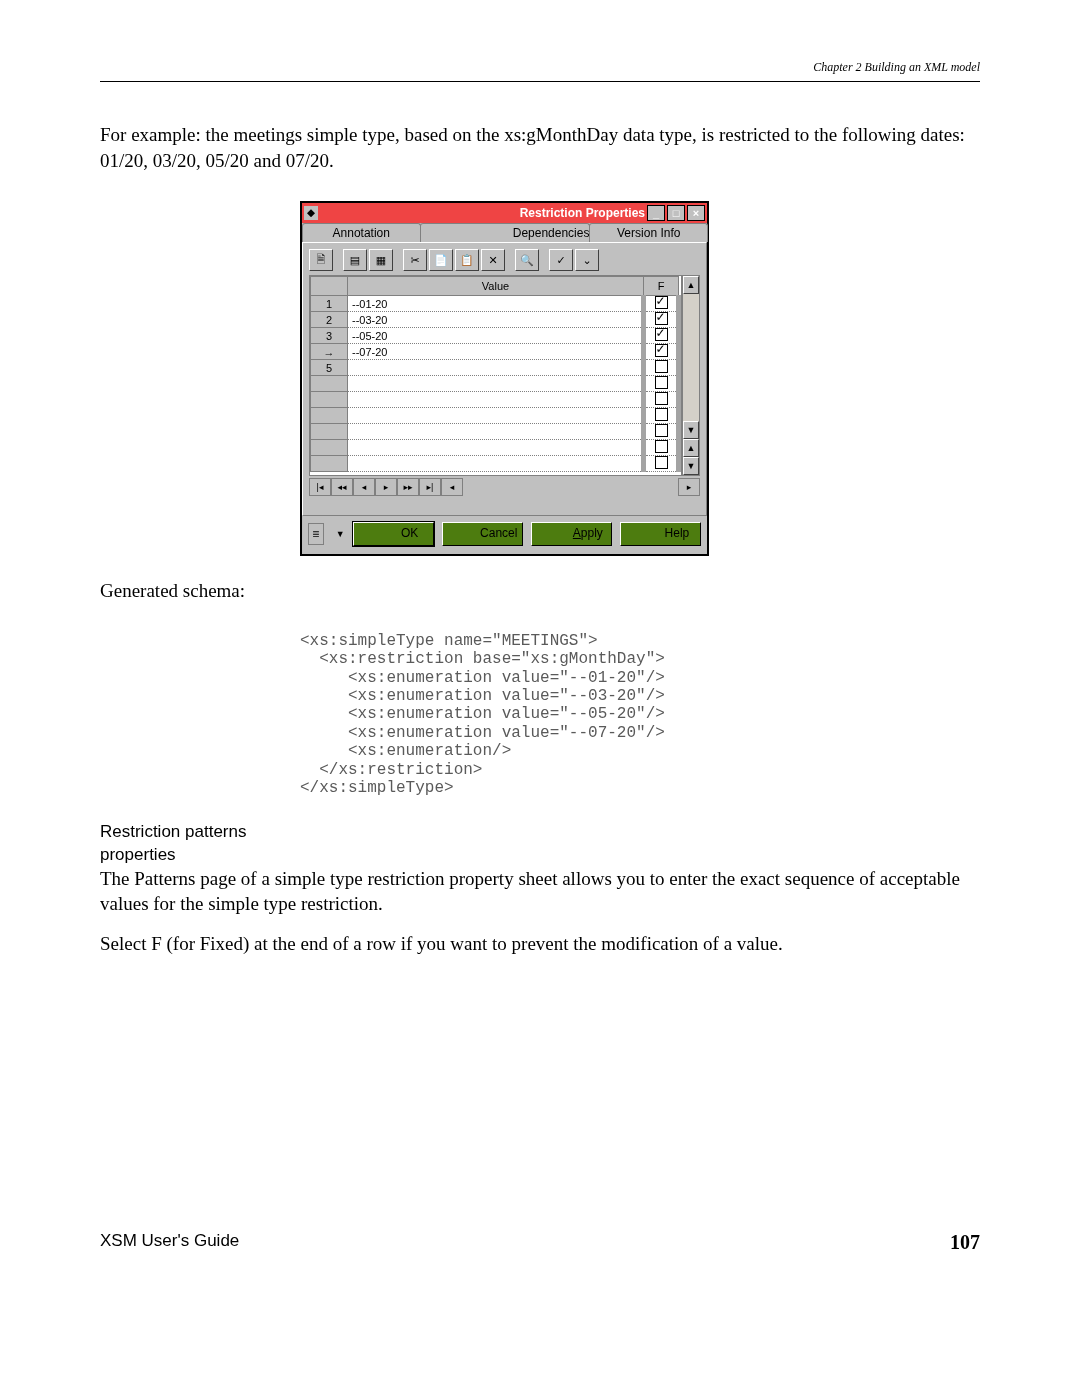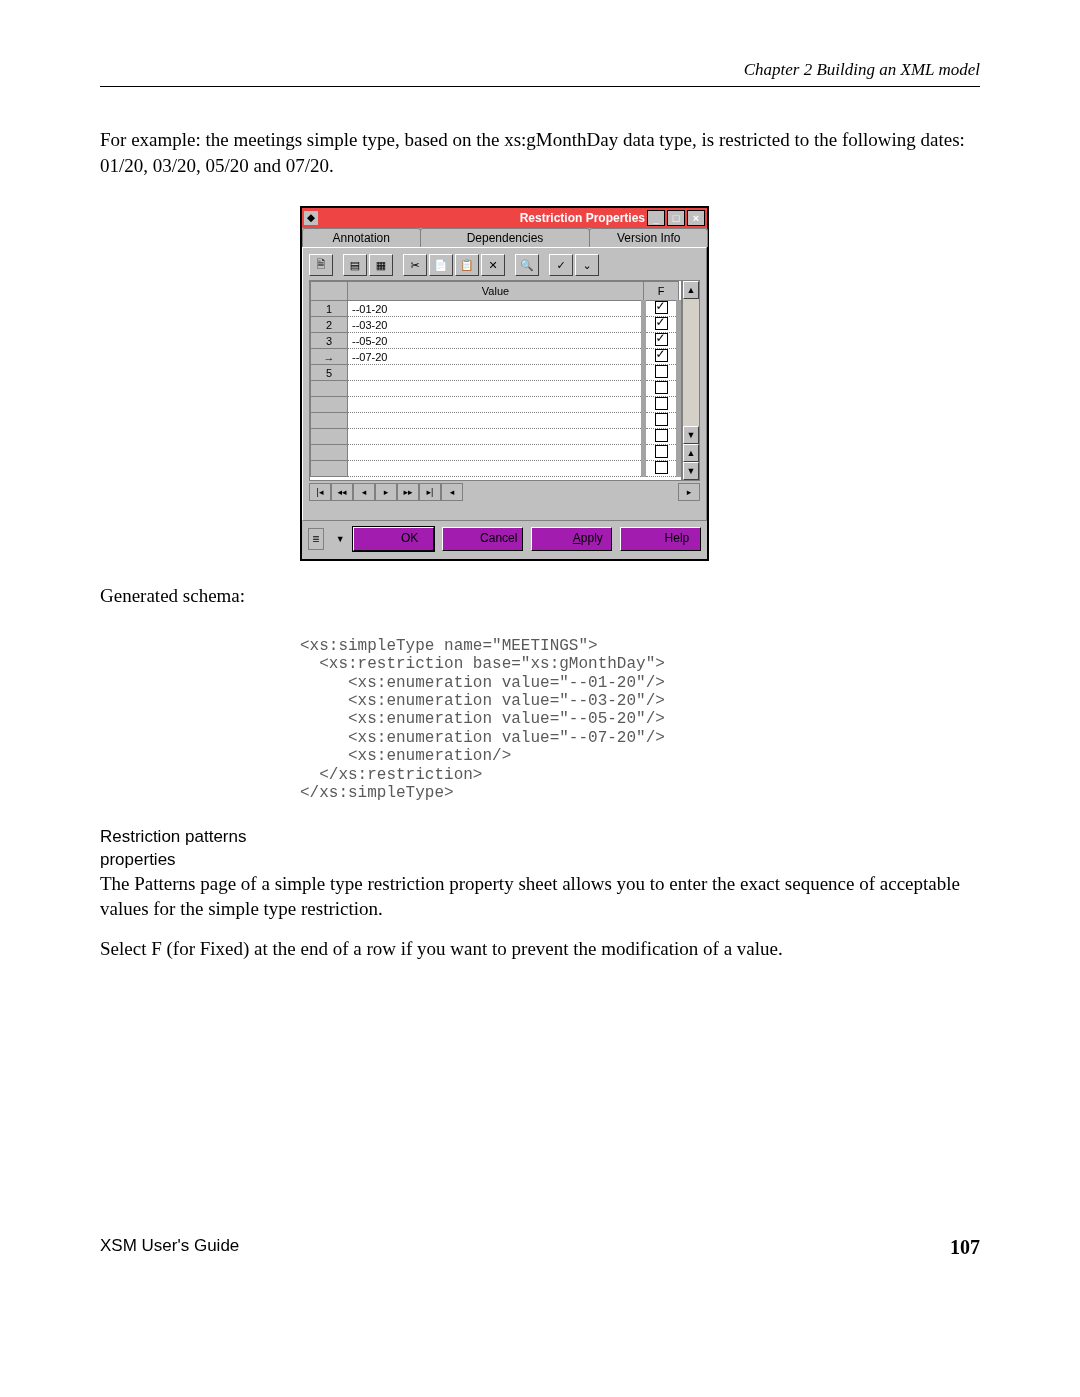--- a/index.html
+++ b/index.html
@@ -16,7 +16,7 @@
   .chapter-header {
     text-align: right;
     font-style: italic;
-    font-size: 17px;
+    font-size: 12px;
     border-bottom: 1.5px solid #000;
     padding-bottom: 6px;
     margin-bottom: 40px;

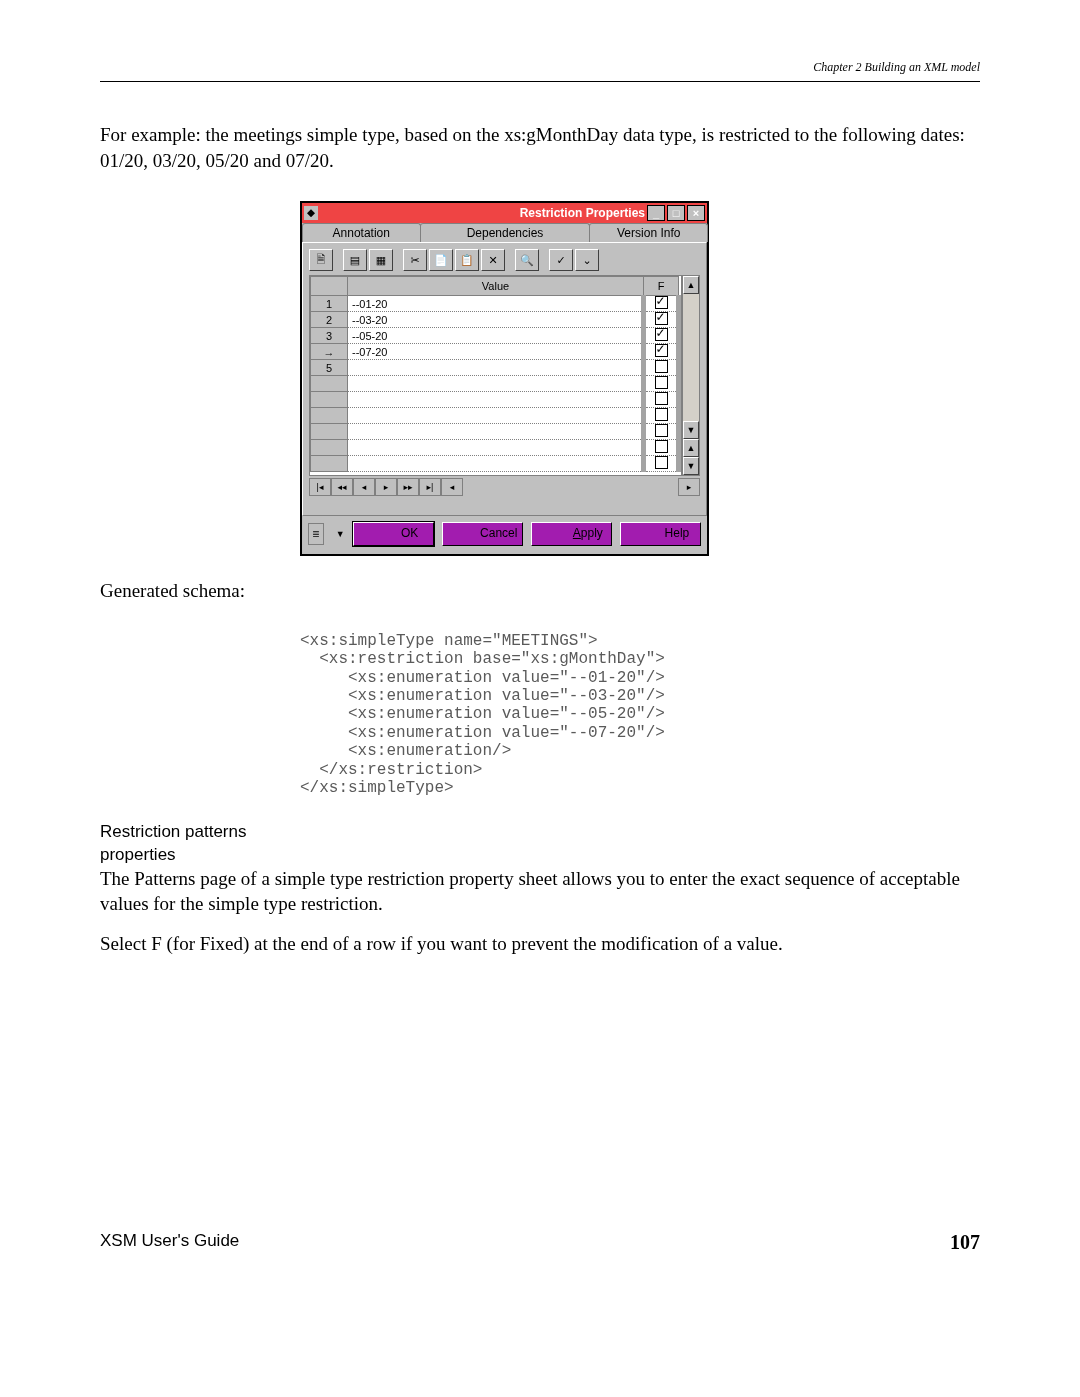--- a/index.html
+++ b/index.html
@@ -101,7 +101,7 @@
     flex:1;
     margin-right:-1px;
   }
-  .tab.front { flex: 1.45; }
+  .tab.front { flex: 1.45; text-align: right; }
   .tab.active {
     background: #c0c0c0;
     position: relative;

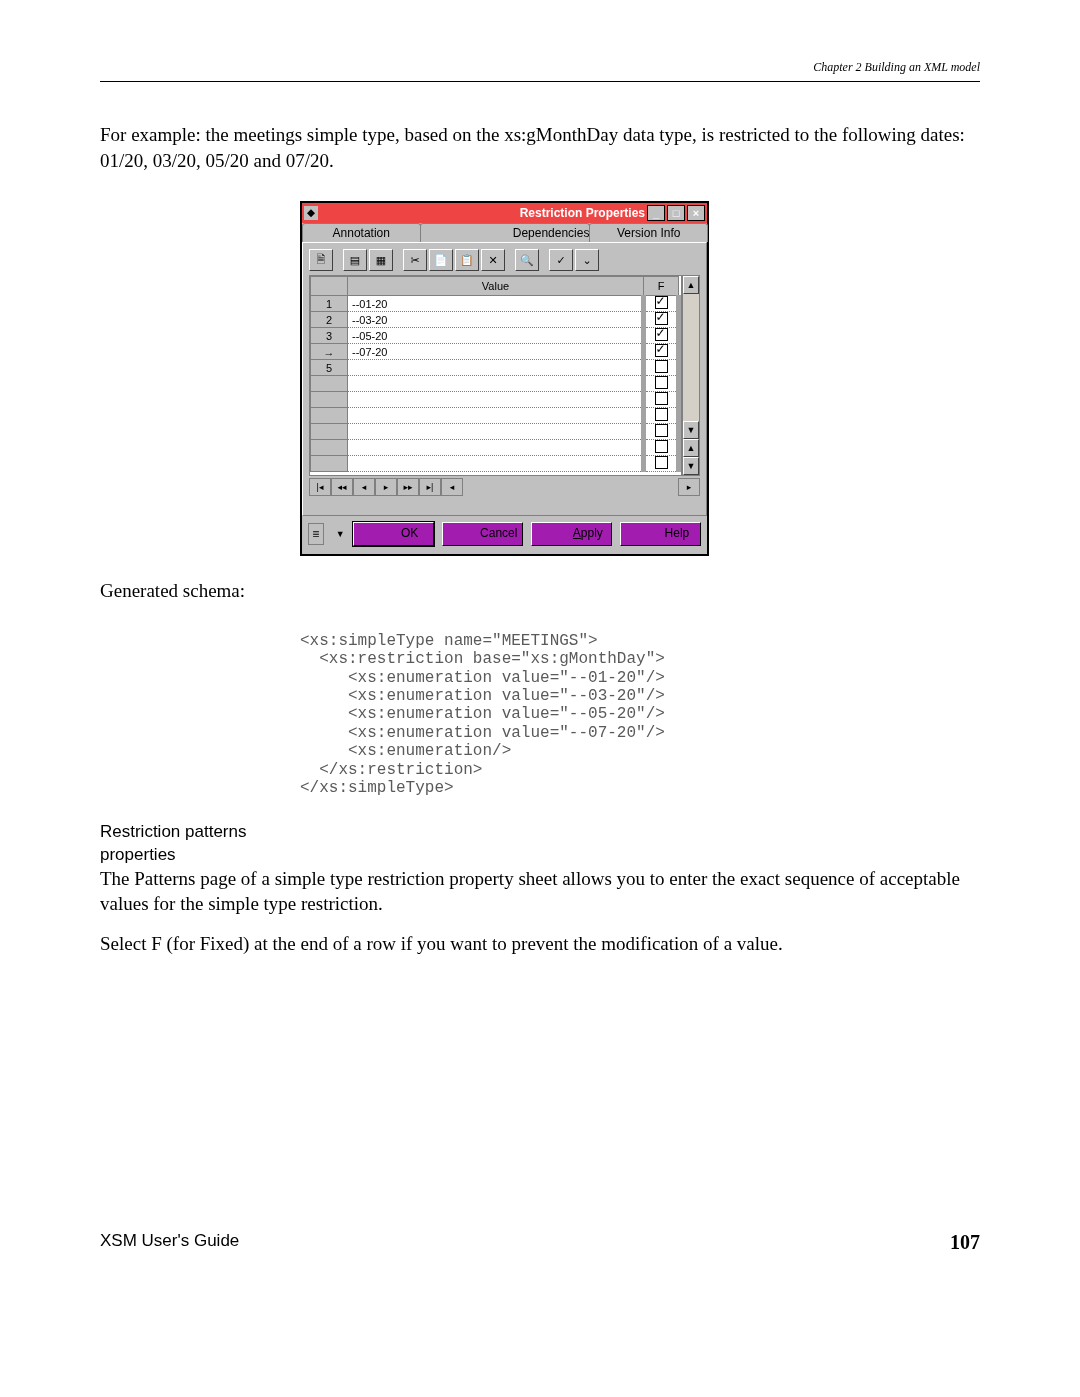--- a/index.html
+++ b/index.html
@@ -195,7 +195,7 @@
     width:74px;height:22px;
     border-top:1px solid #fff;border-left:1px solid #fff;
     border-right:1px solid #000;border-bottom:1px solid #000;
-    background:#a21caf;text-align:center;font-size:12px;line-height:20px;padding-left:33px;
+    background:#4d7c0f;text-align:center;font-size:12px;line-height:20px;padding-left:33px;
   }
   .dlg-btn.default{box-shadow:0 0 0 1px #000;}
   .dlg-btn u{text-decoration:underline;}

